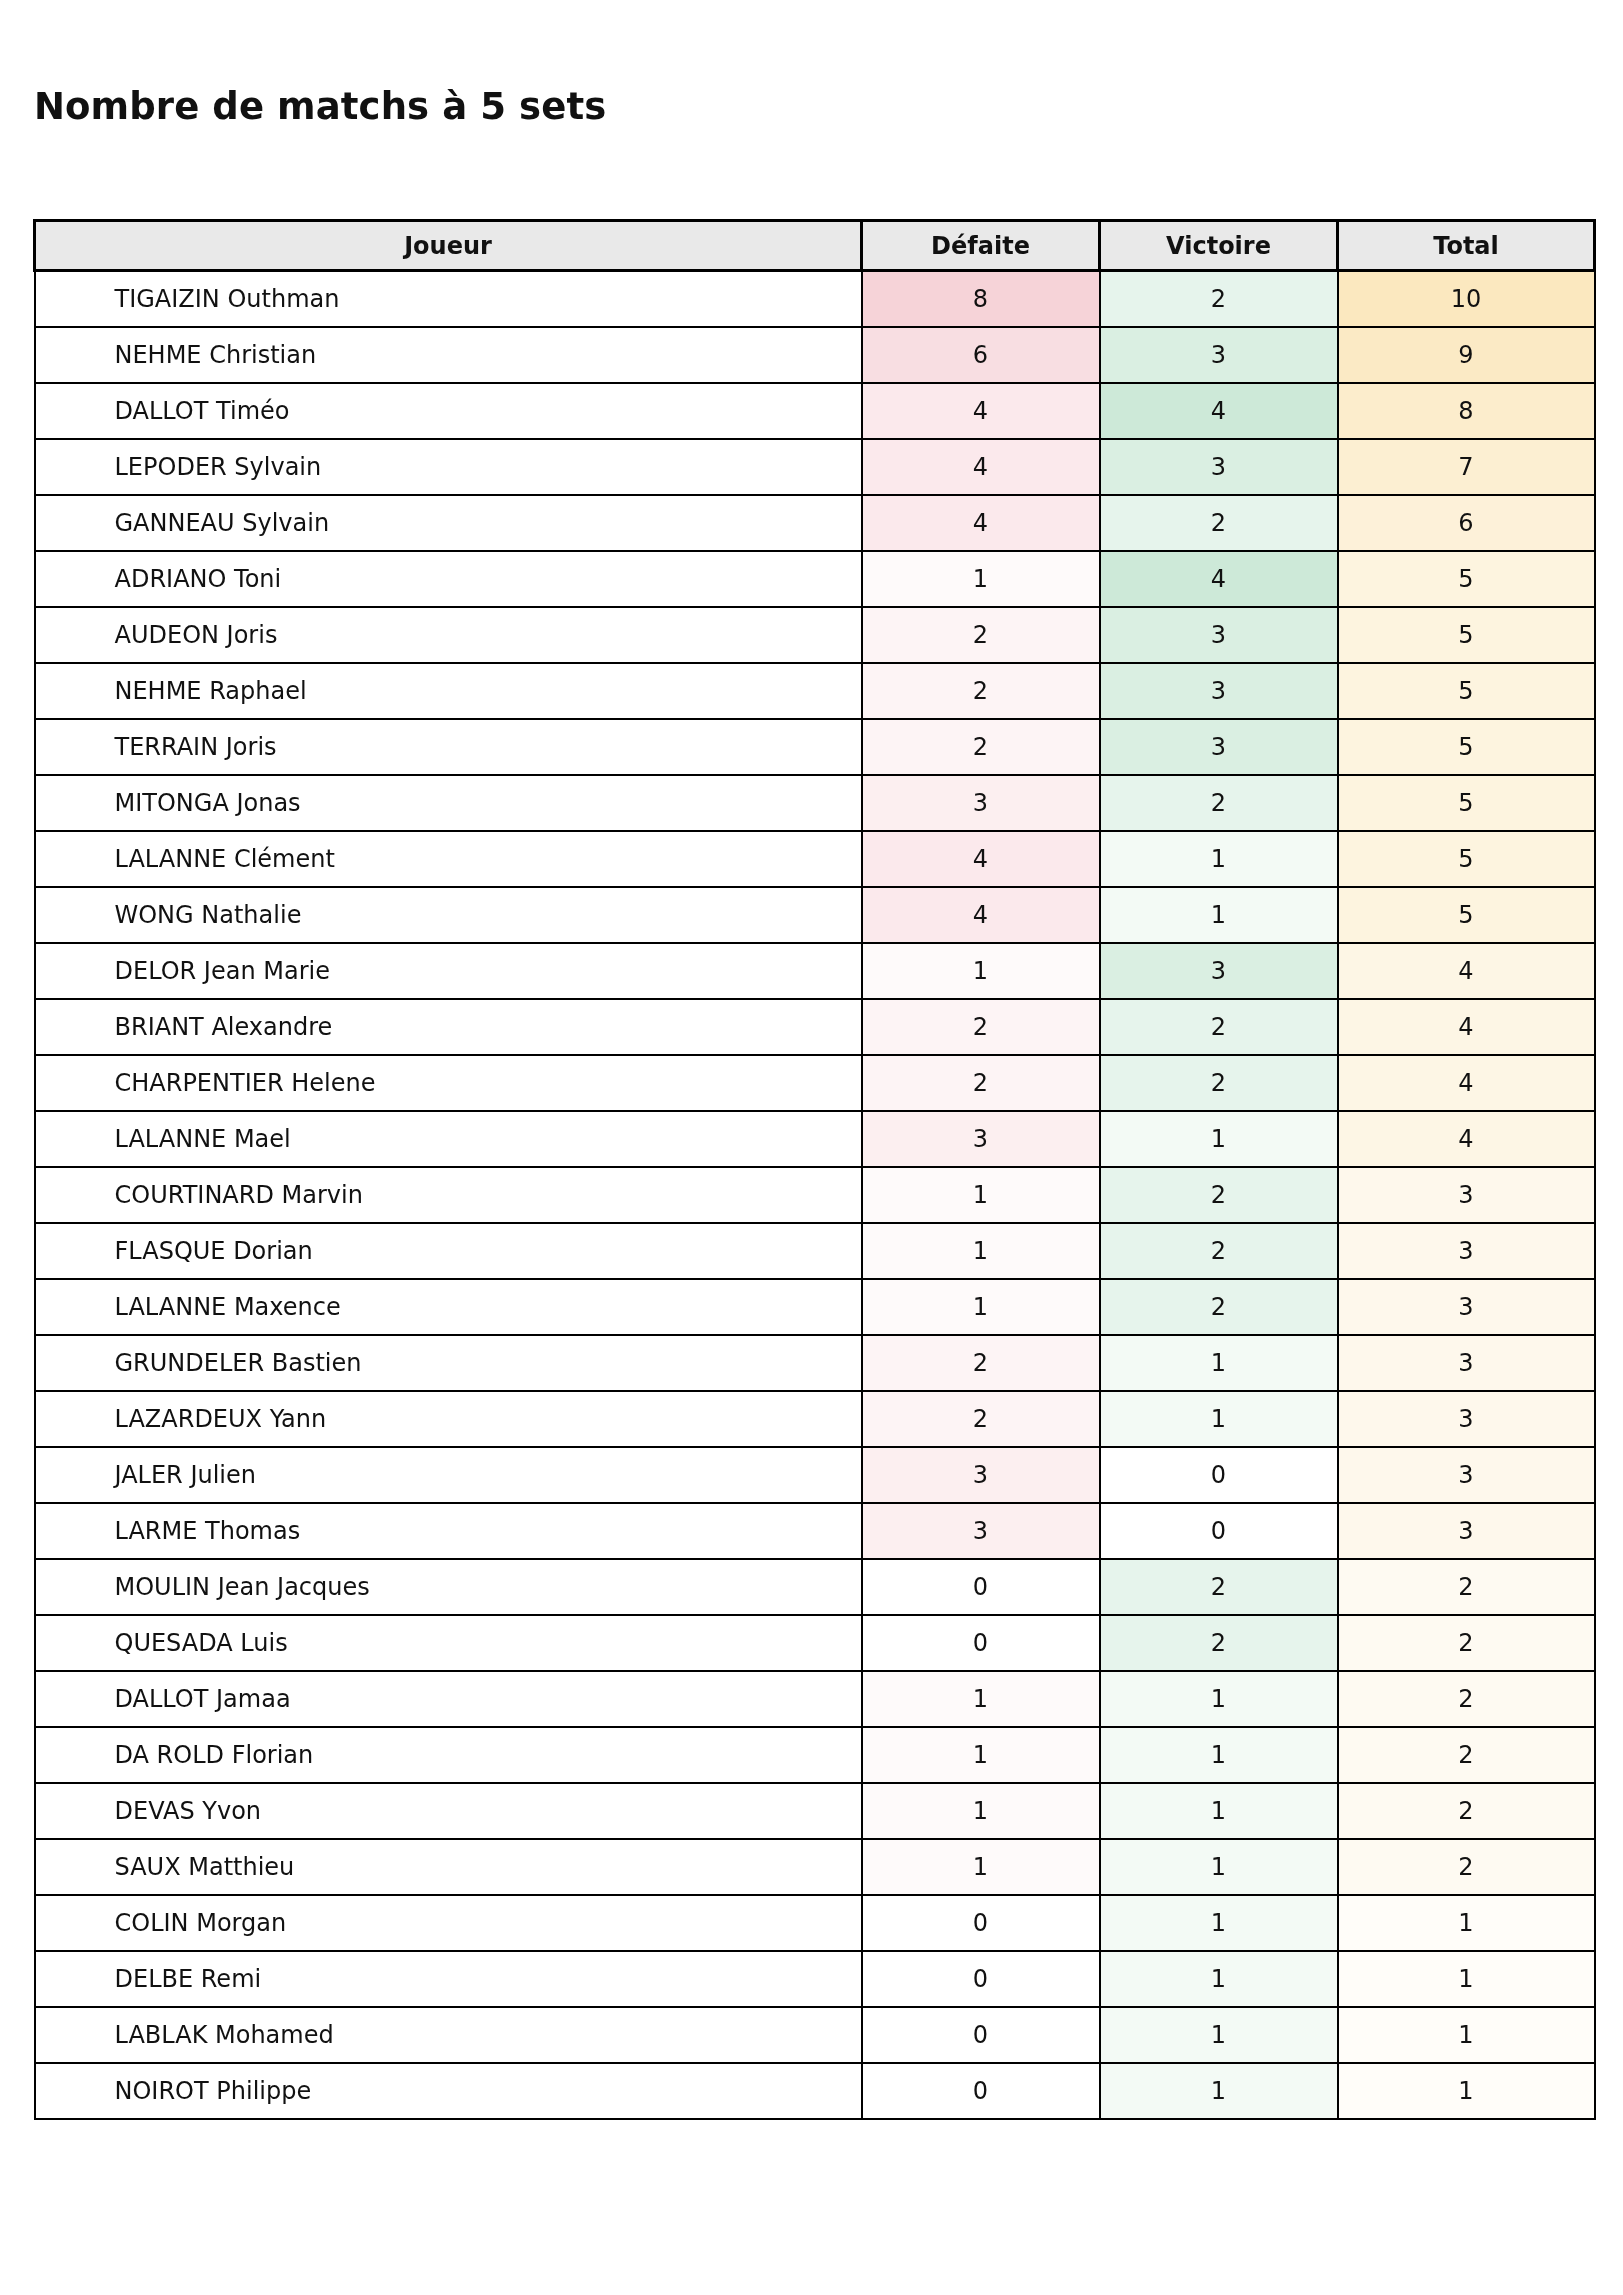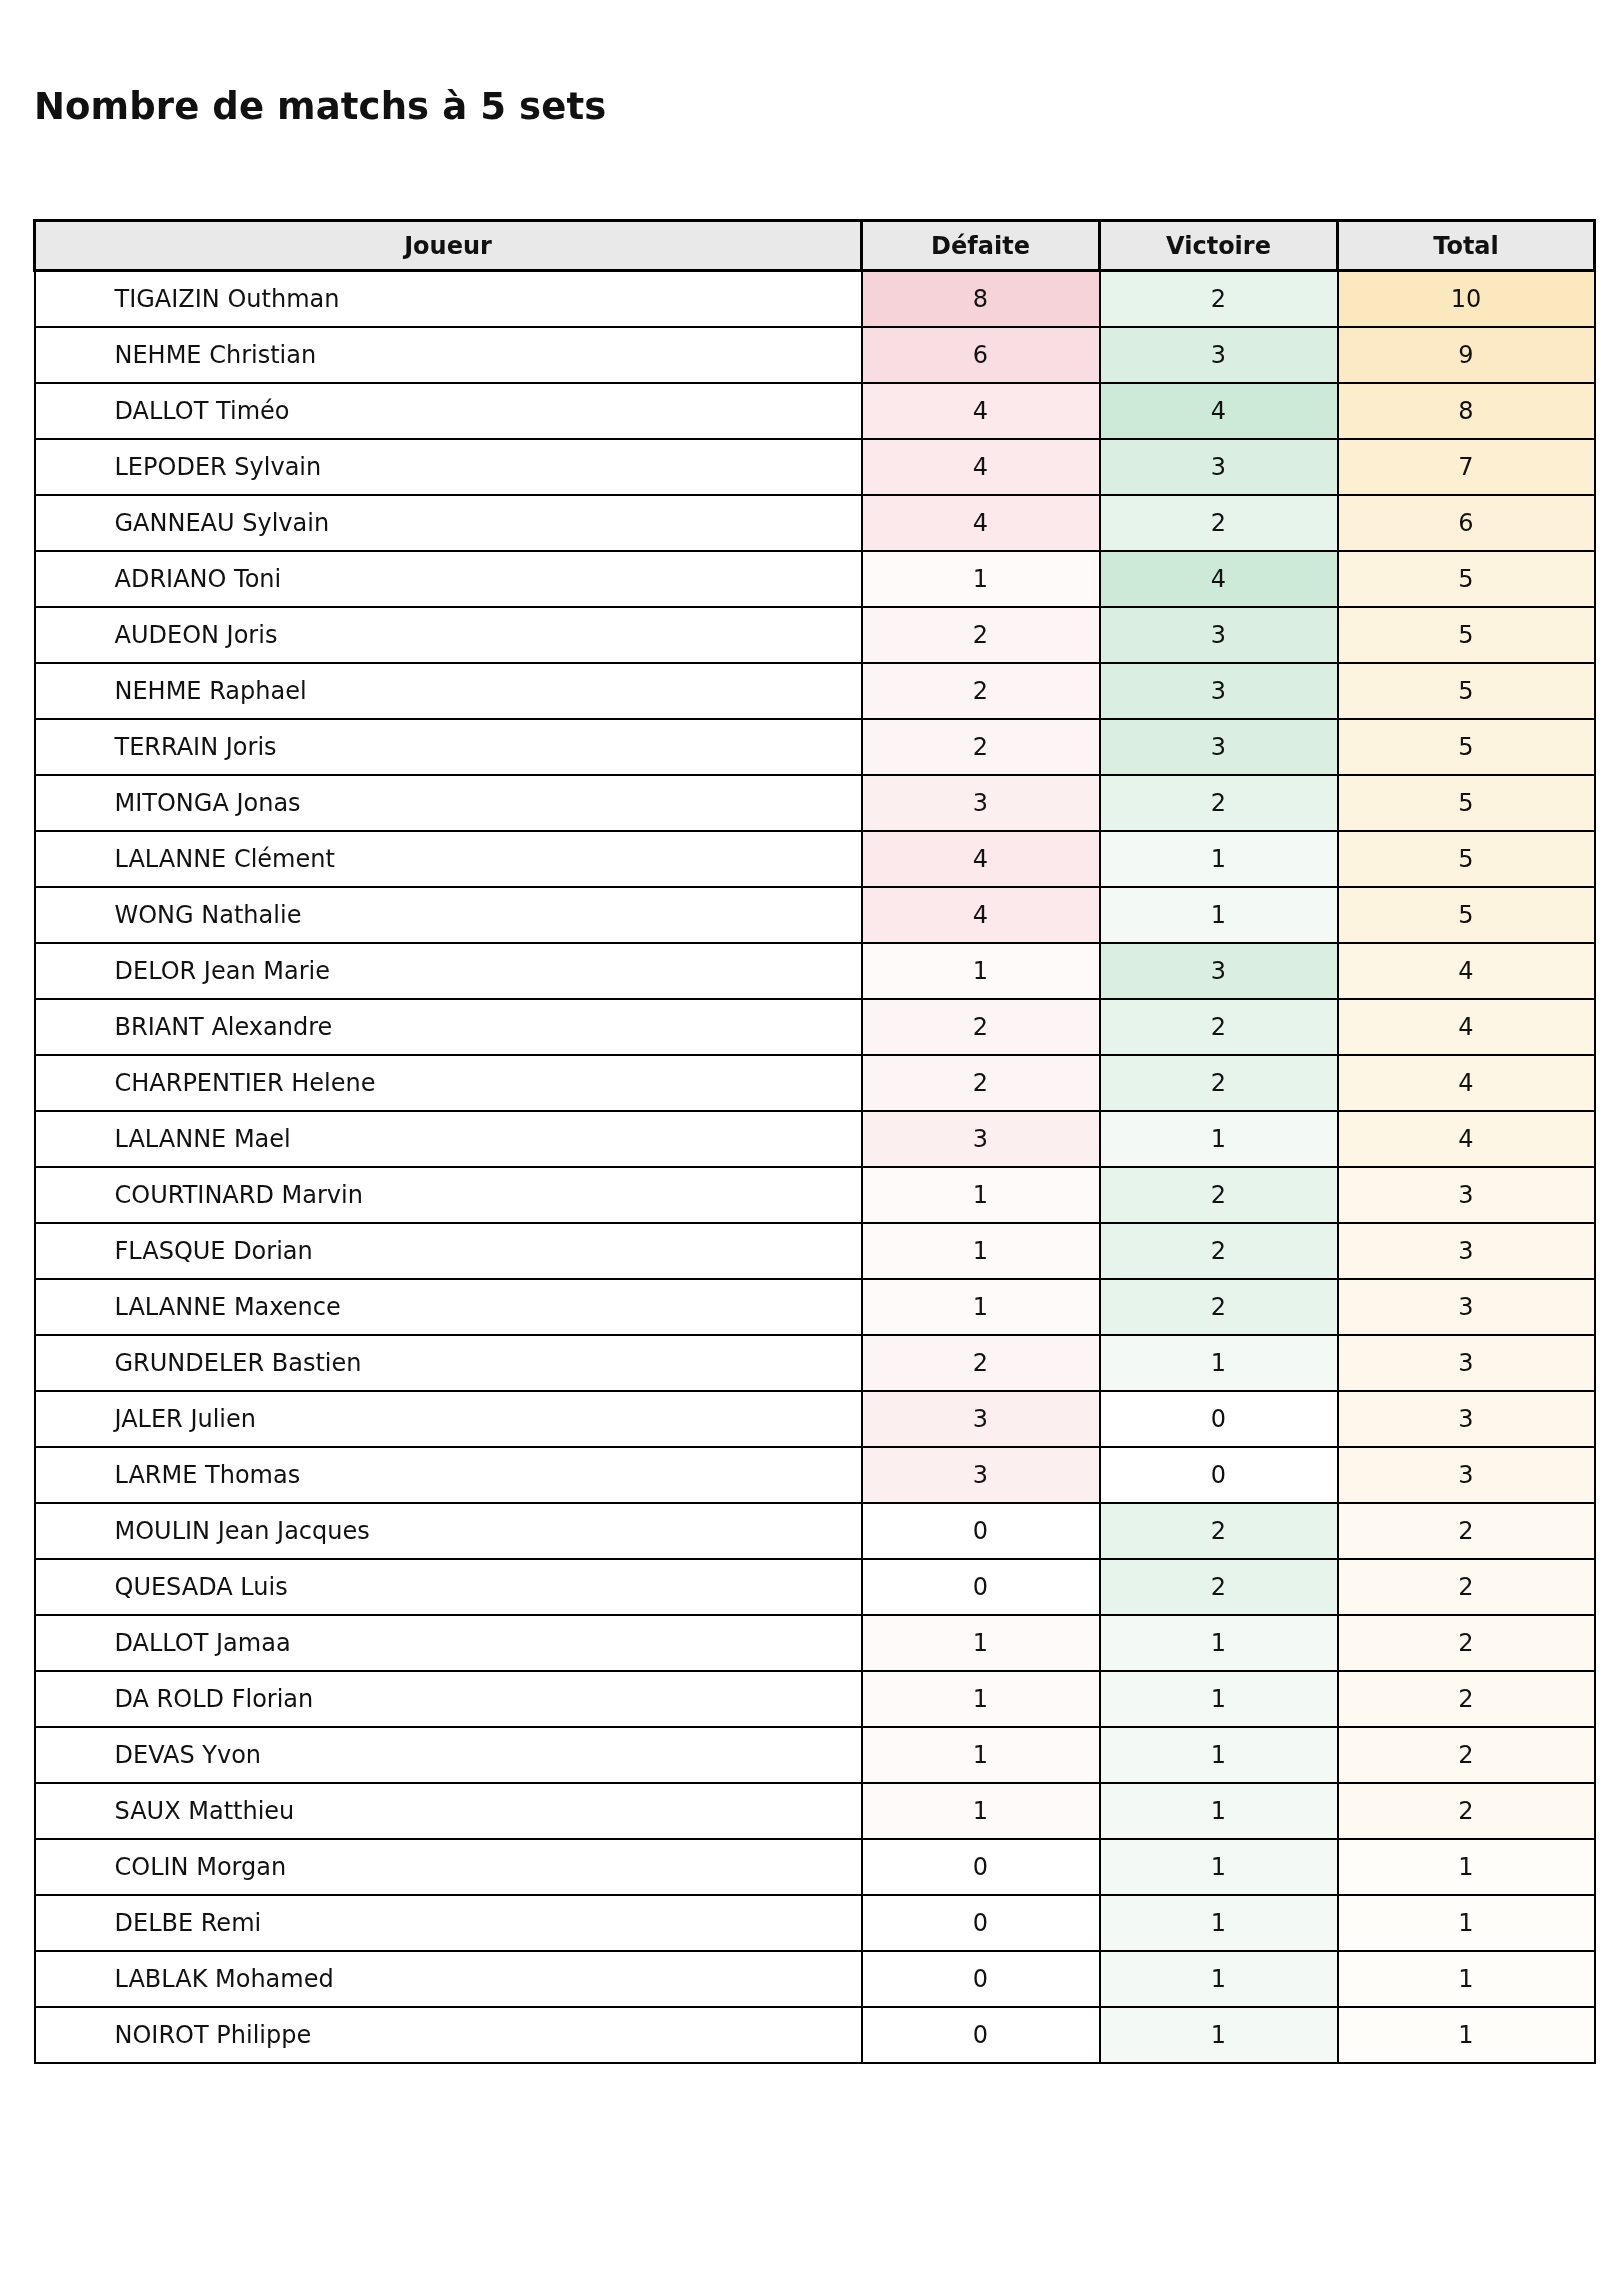--- a/index.html
+++ b/index.html
@@ -230,6 +230,12 @@
             <td class="num" style="background-color: rgb(254, 248, 236);">3</td>
           </tr>
           <tr>
+            <td class="player">LAZARDEUX Yann</td>
+            <td class="num" style="background-color: rgb(253, 244, 245);">2</td>
+            <td class="num" style="background-color: rgb(243, 250, 245);">1</td>
+            <td class="num" style="background-color: rgb(254, 248, 236);">3</td>
+          </tr>
+          <tr>
             <td class="player">JALER Julien</td>
             <td class="num" style="background-color: rgb(252, 239, 240);">3</td>
             <td class="num" style="background-color: rgb(255, 255, 255);">0</td>

